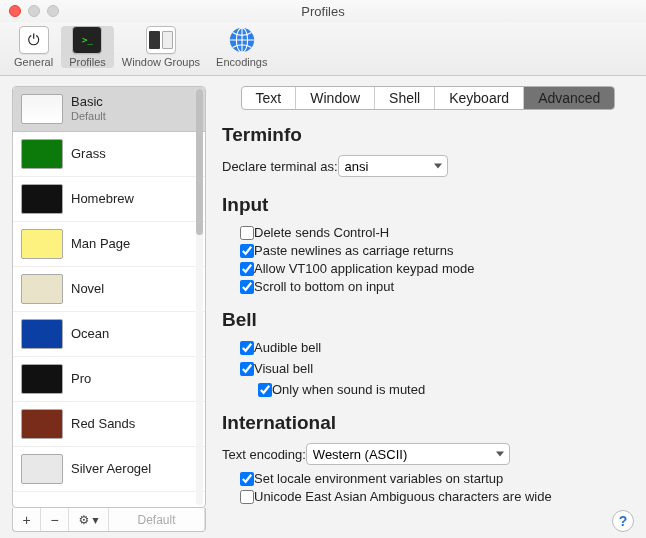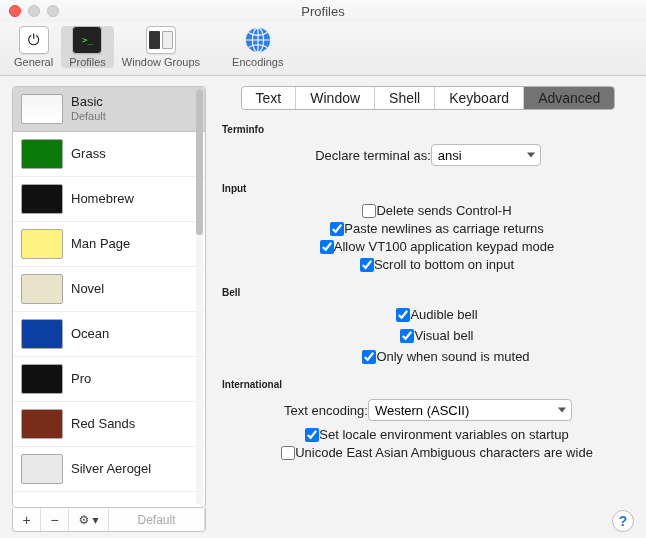--- a/index.html
+++ b/index.html
@@ -23,7 +23,7 @@
 .ico.groups div:last-child { background: #eee; border: 1px solid #aaa; }
 .ico.enc { background: none; border: none; box-shadow: none; }
 .ico.enc svg { width: 30px; height: 30px; }
-.encodings { margin-left: 16px; }
+.encodings { }
 
 .content { display: flex; height: calc(538px - 76px); padding: 10px 12px 6px 12px; gap: 16px; background: #f3f3f3; }
 

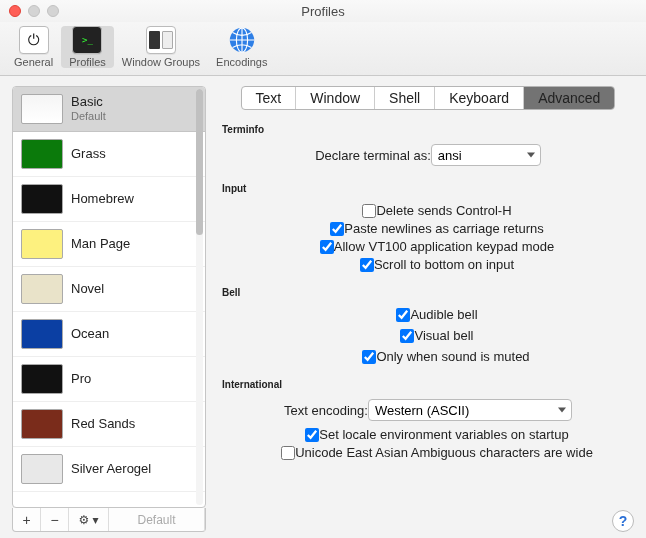--- a/index.html
+++ b/index.html
@@ -60,7 +60,7 @@
 .seg:last-child { border-right: none; }
 .seg.active { background: #737373; }
 
-.section-title { font-weight: 600; font-size: 10px; margin-top: 6px; margin-bottom: 6px; }
+.section-title { font-weight: 600; font-size: 19px; margin-top: 6px; margin-bottom: 6px; }
 .row { display: flex; align-items: center; gap: 0; margin: 3px 0; font-size: 13px; justify-content: center; }
 .row.indent { margin-left: 18px; }
 .row.double-indent { margin-left: 36px; }

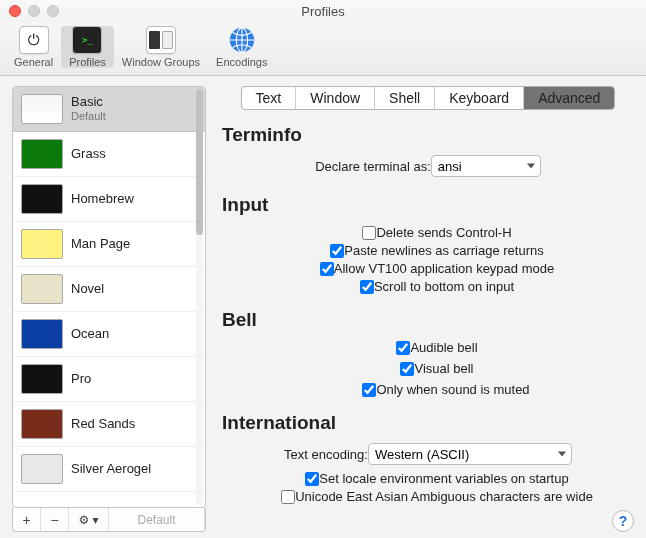--- a/index.html
+++ b/index.html
@@ -61,7 +61,7 @@
 .seg.active { background: #737373; }
 
 .section-title { font-weight: 600; font-size: 19px; margin-top: 6px; margin-bottom: 6px; }
-.row { display: flex; align-items: center; gap: 0; margin: 3px 0; font-size: 13px; justify-content: center; }
+.row { display: flex; align-items: center; gap: 0; margin: 3px 0; font-size: 13px; }
 .row.indent { margin-left: 18px; }
 .row.double-indent { margin-left: 36px; }
 select { font-size: 13px; height: 22px; border: 1px solid #bbb; border-radius: 4px; background: #fff; padding: 0 10px 0 6px; appearance: none; position: relative; }

